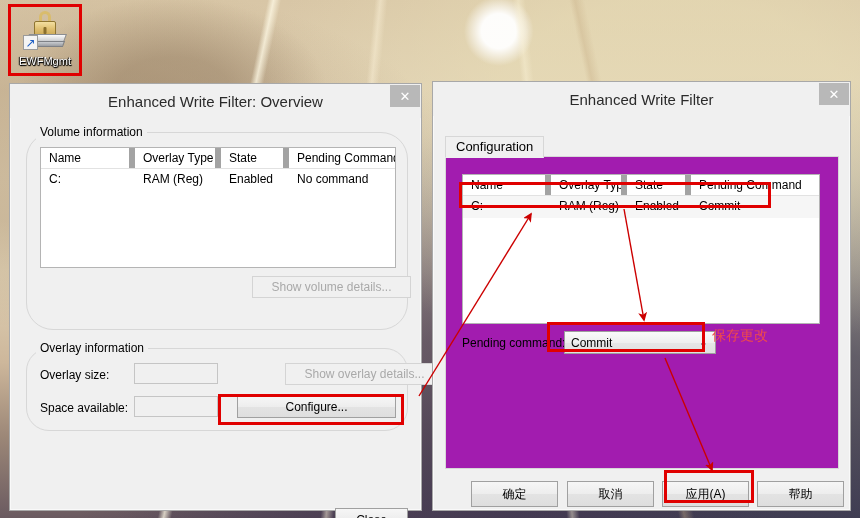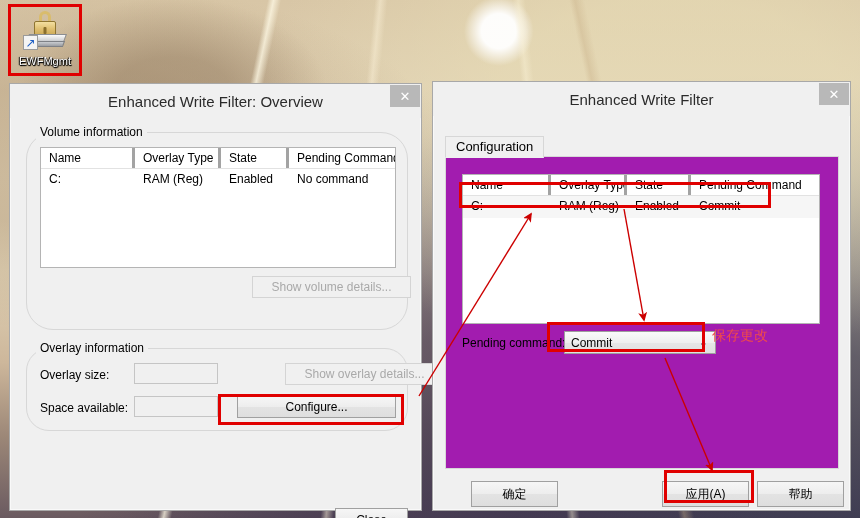--- a/index.html
+++ b/index.html
@@ -136,7 +136,7 @@
   }
   .lv-header .cell {
     padding: 3px 0 0 8px; font-size: 12px; color: #000;
-    border-right: 3px solid #a3a3a3;
+    border-right: 6px solid #a3a3a3;
     overflow: hidden; white-space: nowrap;
   }
   .lv-header .cell:last-child { border-right: none; }

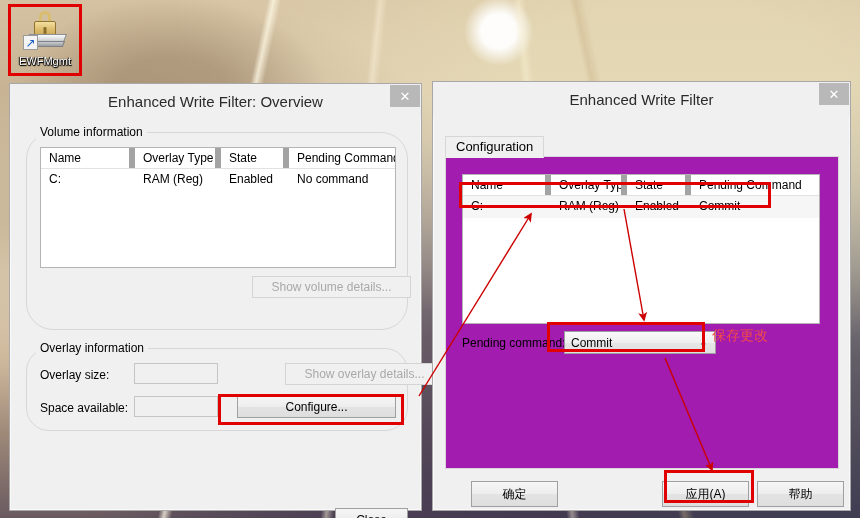--- a/index.html
+++ b/index.html
@@ -308,6 +308,7 @@
       </div>
 
       <div class="btn" style="left:38px; top:365px; width:87px; height:26px;">确定</div>
+      <div class="btn" style="left:134px; top:365px; width:87px; height:26px;">取消</div>
       <div class="btn" style="left:229px; top:365px; width:87px; height:26px;">应用(A)</div>
       <div class="btn" style="left:324px; top:365px; width:87px; height:26px;">帮助</div>
     </div>

